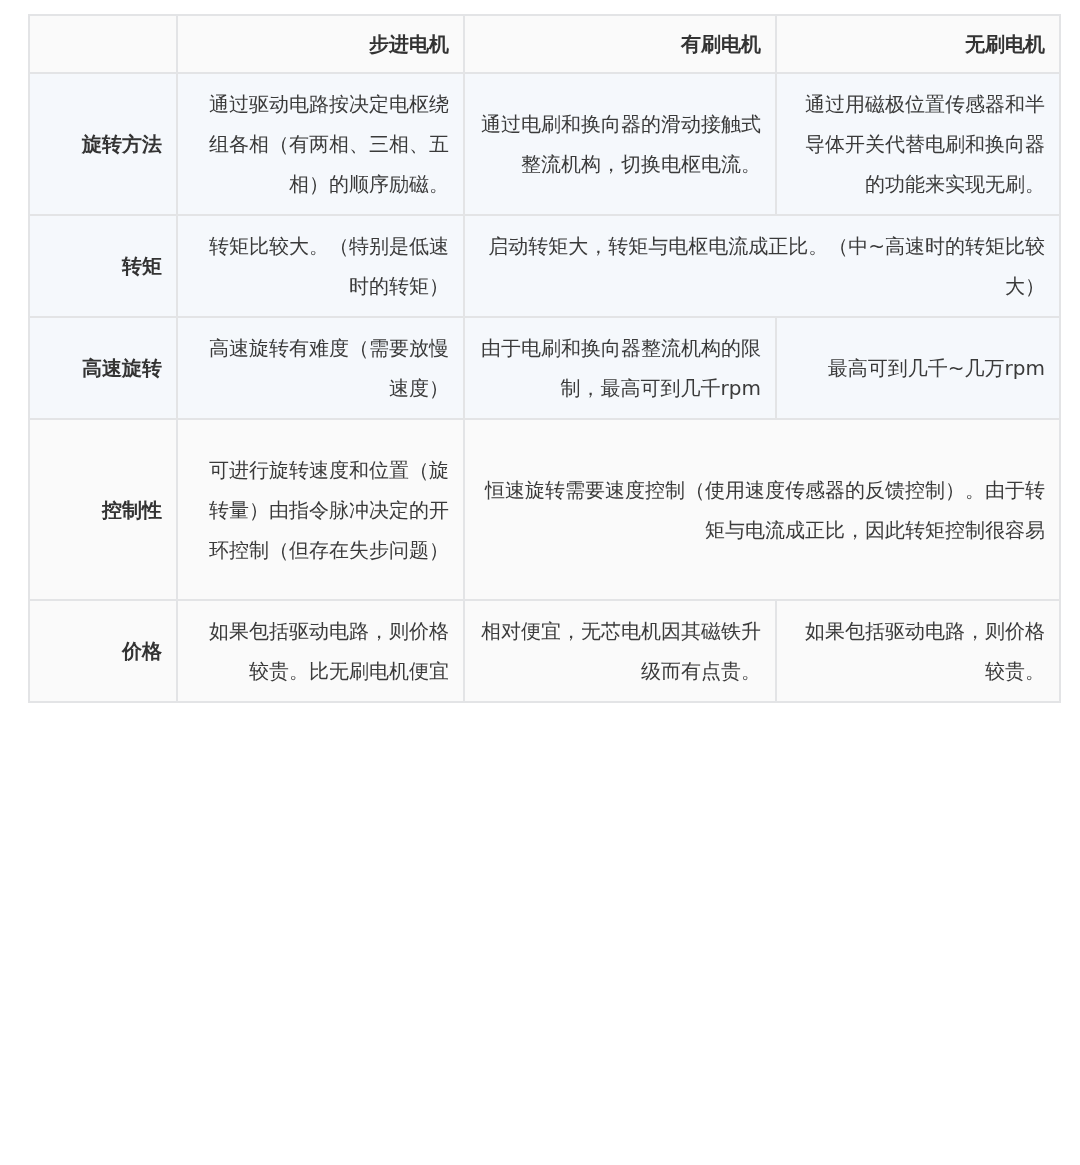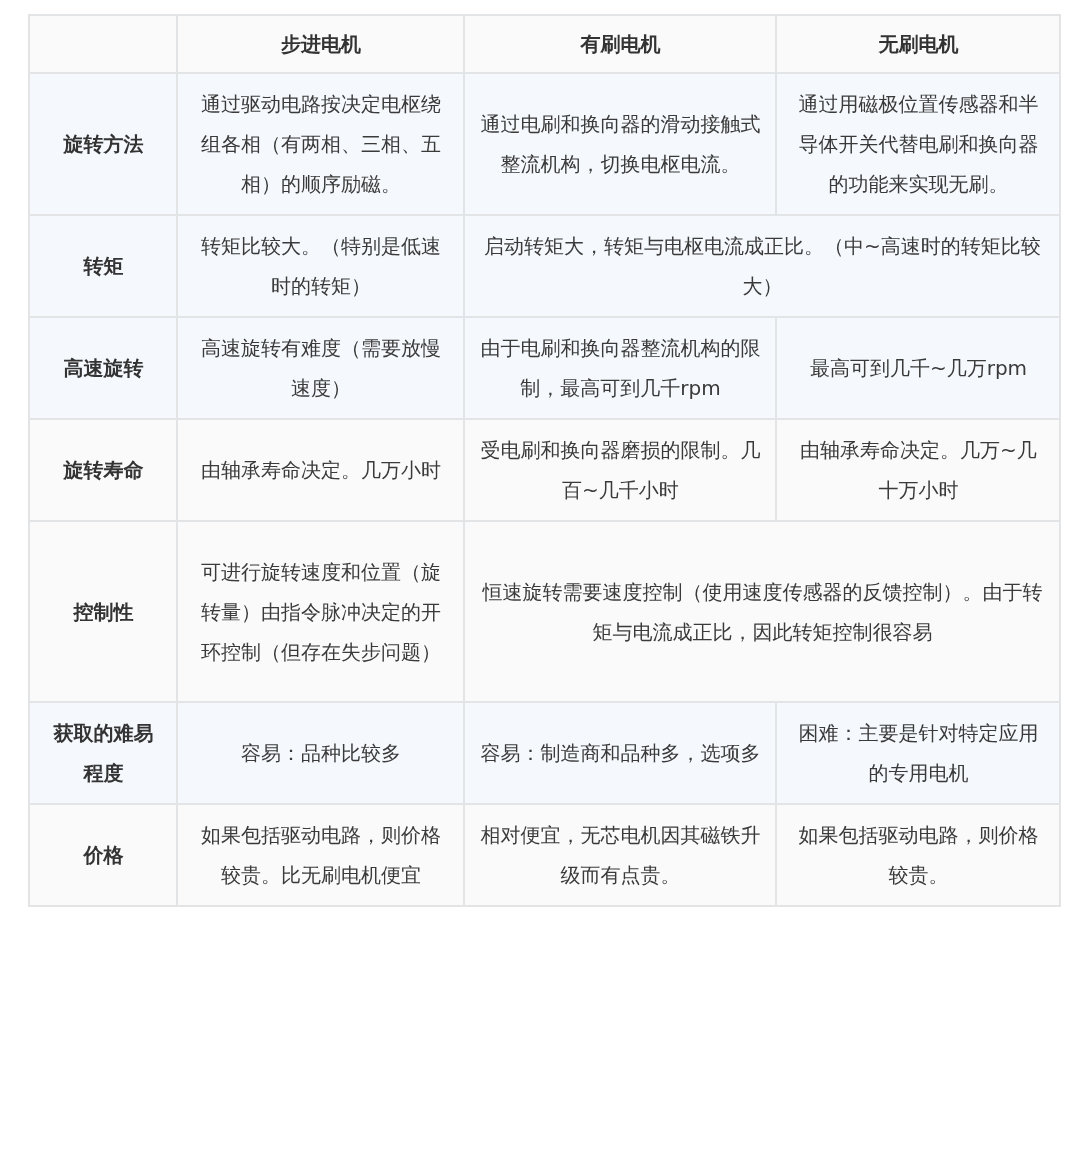--- a/index.html
+++ b/index.html
@@ -35,7 +35,7 @@
     border: 2px solid #e3e4e6;
     padding: 10px 14px 10px 15px;
     vertical-align: middle;
-    text-align: center;
+    text-align: right;
     word-break: break-all;
   }
   th {

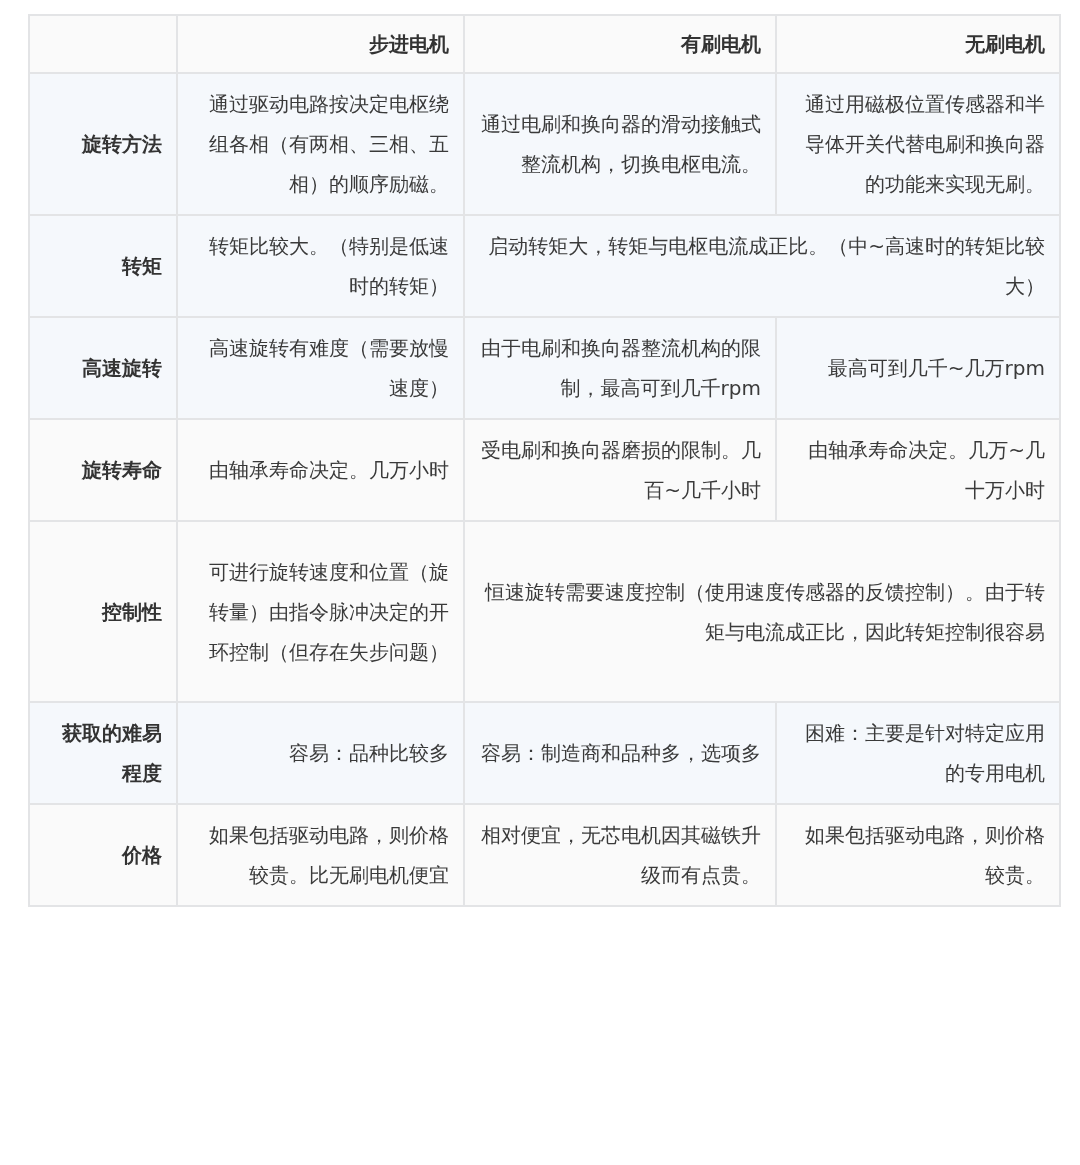--- a/index.html
+++ b/index.html
@@ -94,12 +94,6 @@
         <td>最高可到几千~几万rpm</td>
       </tr>
 
-      <tr class="odd" style="height:99px">
-        <th>旋转寿命</th>
-        <td>由轴承寿命决定。几万小时</td>
-        <td>受电刷和换向器磨损的限制。几百~几千小时</td>
-        <td>由轴承寿命决定。几万~几十万小时</td>
-      </tr>
 
 
       <tr class="odd" style="height:181px">

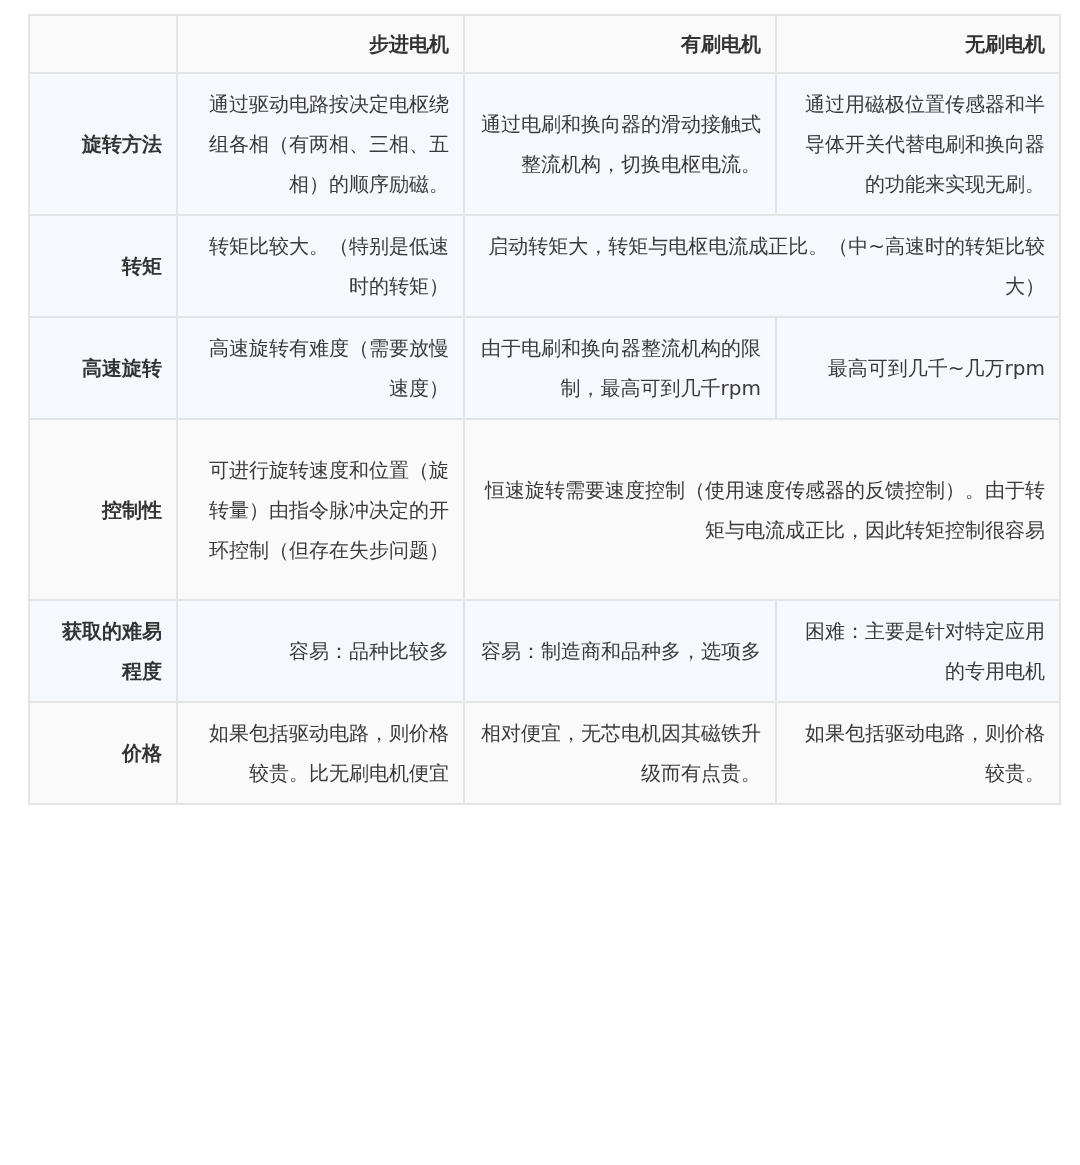--- a/index.html
+++ b/index.html
@@ -102,12 +102,6 @@
         <td colspan="2">恒速旋转需要速度控制（使用速度传感器的反馈控制）。由于转矩与电流成正比，因此转矩控制很容易</td>
       </tr>
 
-      <tr class="even" style="height:99px">
-        <th>获取的难易程度</th>
-        <td>容易：品种比较多</td>
-        <td>容易：制造商和品种多，选项多</td>
-        <td>困难：主要是针对特定应用的专用电机</td>
-      </tr>
 
       <tr class="odd" style="height:99px">
         <th>价格</th>

